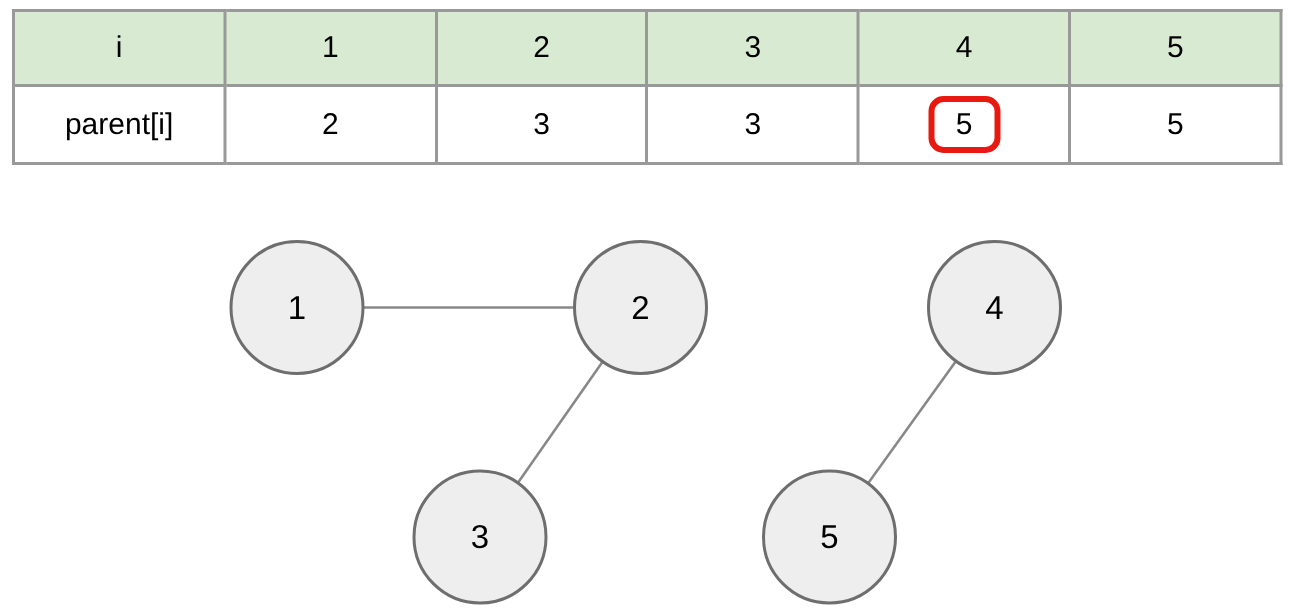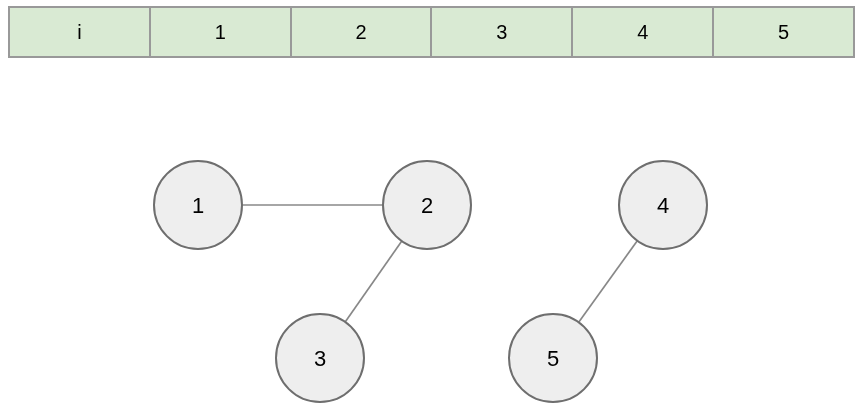--- a/index.html
+++ b/index.html
@@ -72,6 +72,16 @@
     <td>4</td>
     <td>5</td>
   </tr>
+  <tr>
+    <td>parent[i]</td>
+    <td>2</td>
+    <td>3</td>
+    <td>3</td>
+    <td>
+      <span class="hl">5</span>
+    </td>
+    <td>5</td>
+  </tr>
 </tbody>
   </table>
 

